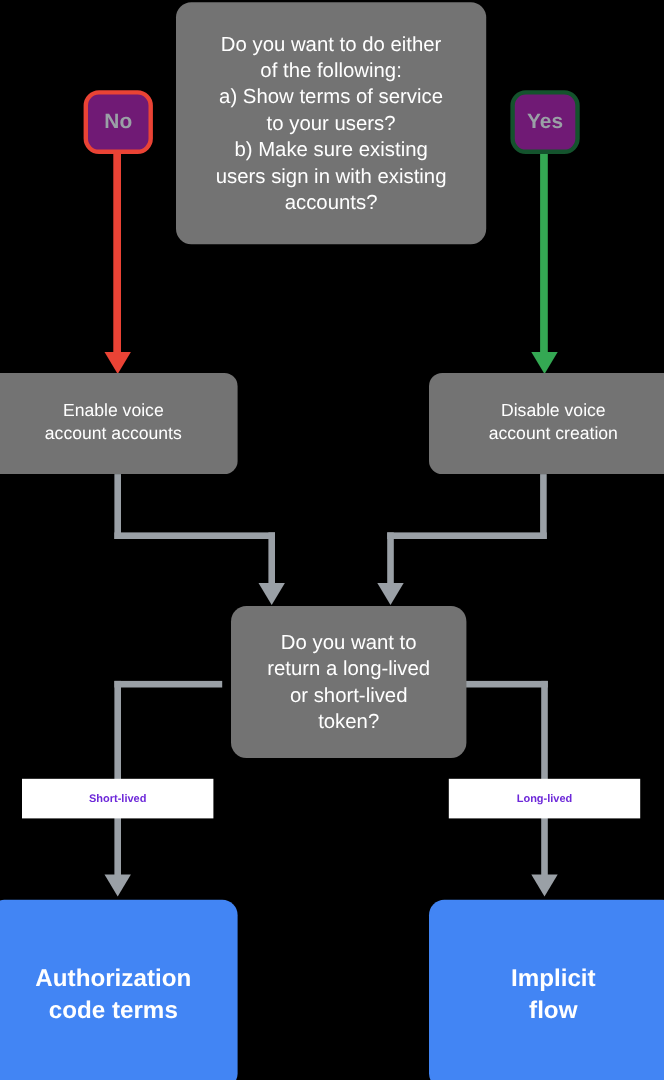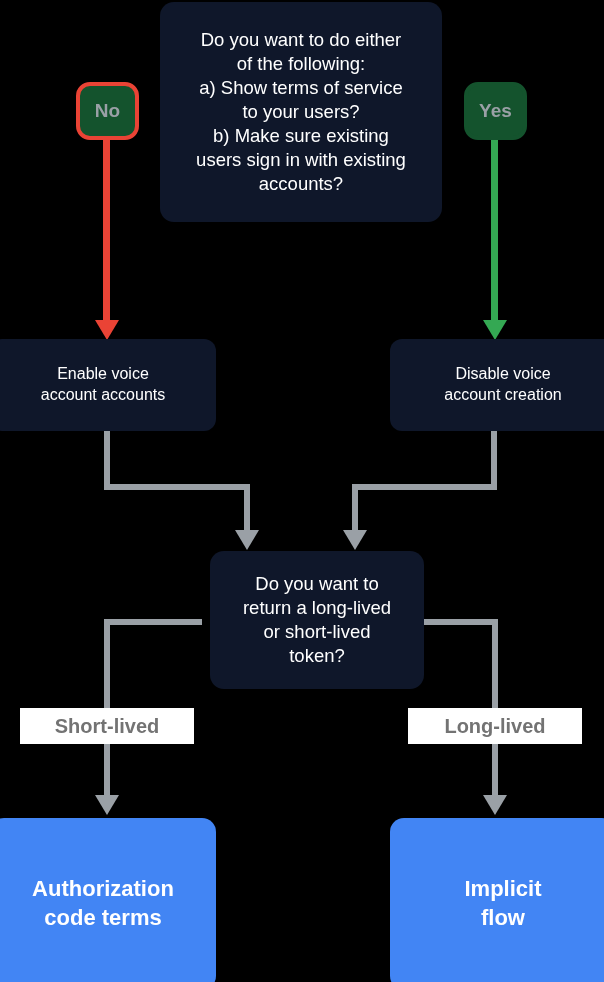--- a/index.html
+++ b/index.html
@@ -34,7 +34,7 @@
     line-height: 1.30;
   }
 
-  .node.gray   { background: #0f172a; }
+  .node.gray   { background: #737373; }
   .node.blue   { background: #4285f4; }
 
   

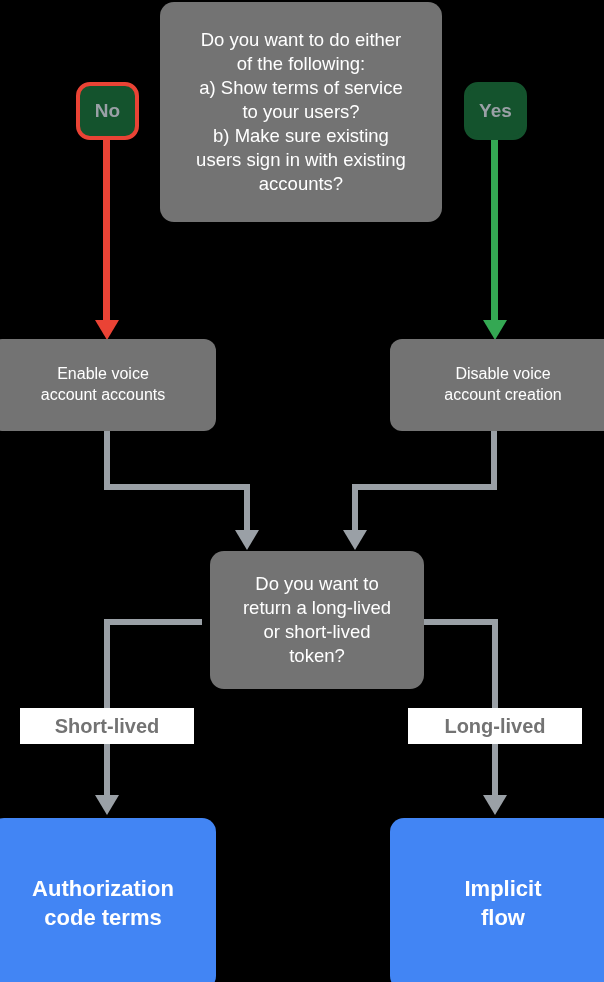--- a/index.html
+++ b/index.html
@@ -77,7 +77,7 @@
     display: flex;
     align-items: center;
     justify-content: center;
-    background: #14532d;
+    background: #701a75;
     border-radius: 14px;
     font-size: 19px;
     font-weight: bold;

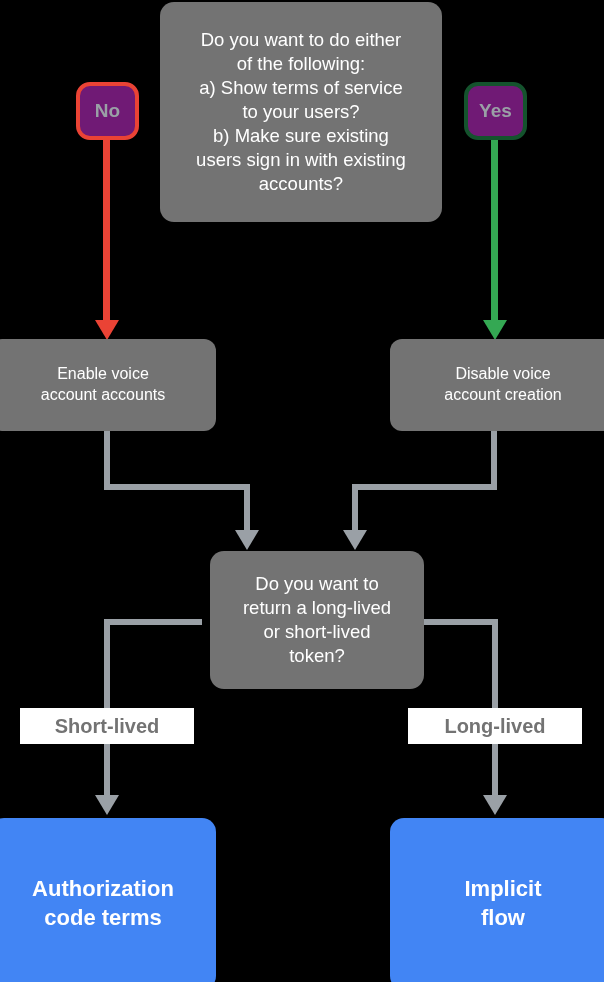--- a/index.html
+++ b/index.html
@@ -95,8 +95,8 @@
     align-items: center;
     justify-content: center;
     background: #ffffff;
-    color: #737373;
-    font-size: 20px;
+    color: #6d28d9;
+    font-size: 10px;
     font-weight: bold;
     z-index: 6;
     text-align: center;

